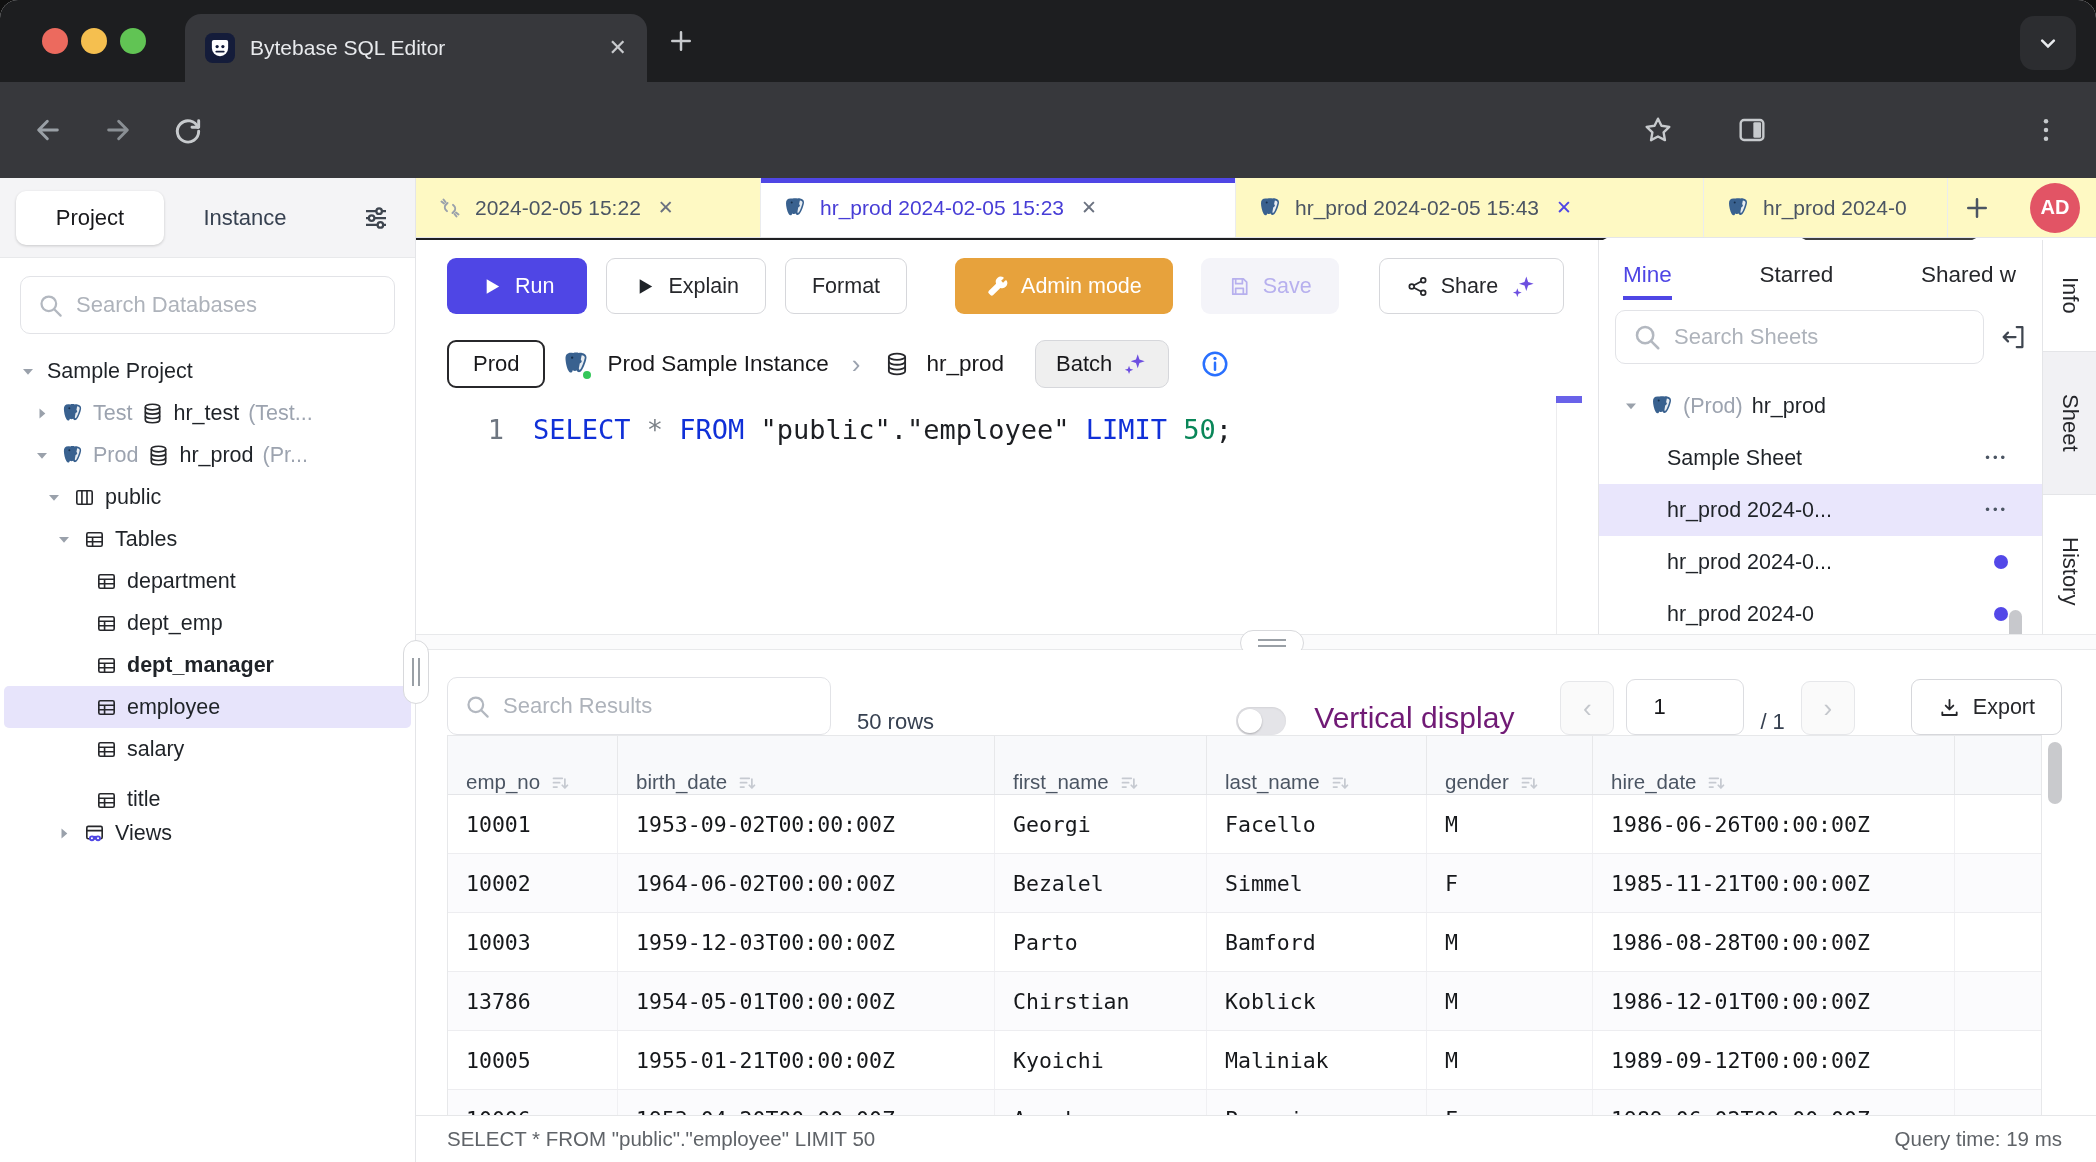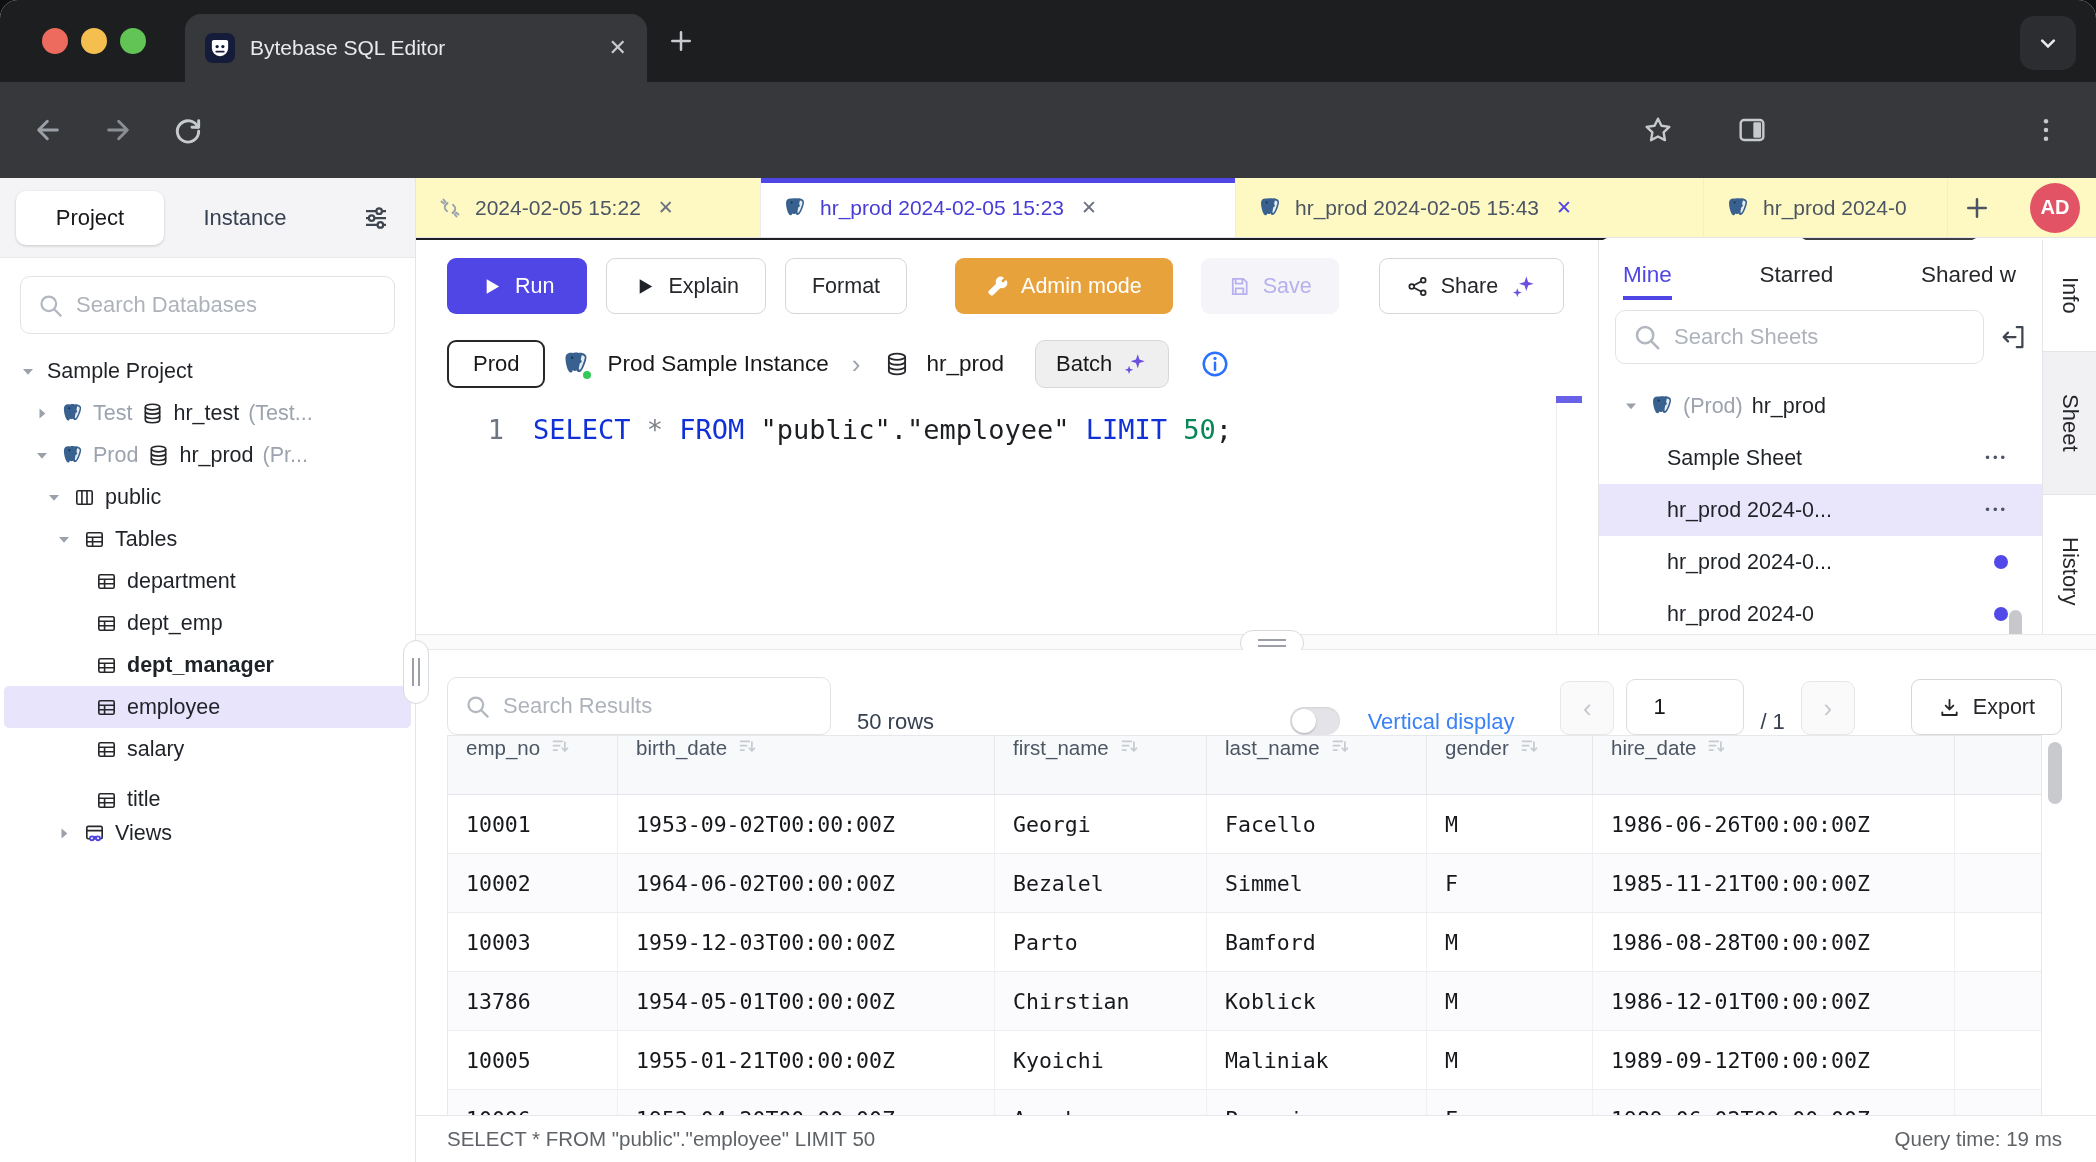--- a/index.html
+++ b/index.html
@@ -123,7 +123,7 @@
   .spacer{flex:1}
   .toggle{width:50px;height:28px;border-radius:14px;background:#e4e4e8;position:relative;box-shadow:inset 0 1px 2px rgba(0,0,0,.08)}
   .toggle .knob{position:absolute;left:2px;top:2px;width:24px;height:24px;border-radius:50%;background:#fff;box-shadow:0 1px 2px rgba(0,0,0,.25)}
-  .toggle-label{margin-left:28px;font-size:22px;color:#3b82f6}
+  .toggle-label{margin-left:28px;font-size:30px;color:#701a75}
   .pg-btn{width:54px;height:54px;border:1px solid #e6e7ea;background:#fafafa;border-radius:9px;display:flex;align-items:center;justify-content:center;color:#c4c7cc;font-size:26px}
   .pg-input{width:118px;height:56px;border:1px solid #dcdde1;border-radius:9px;font-size:22px;color:#18181b;padding:0 0 0 26px;outline:none;font-family:"Liberation Sans",sans-serif}
   .pg-total{font-size:22px;color:#374151}

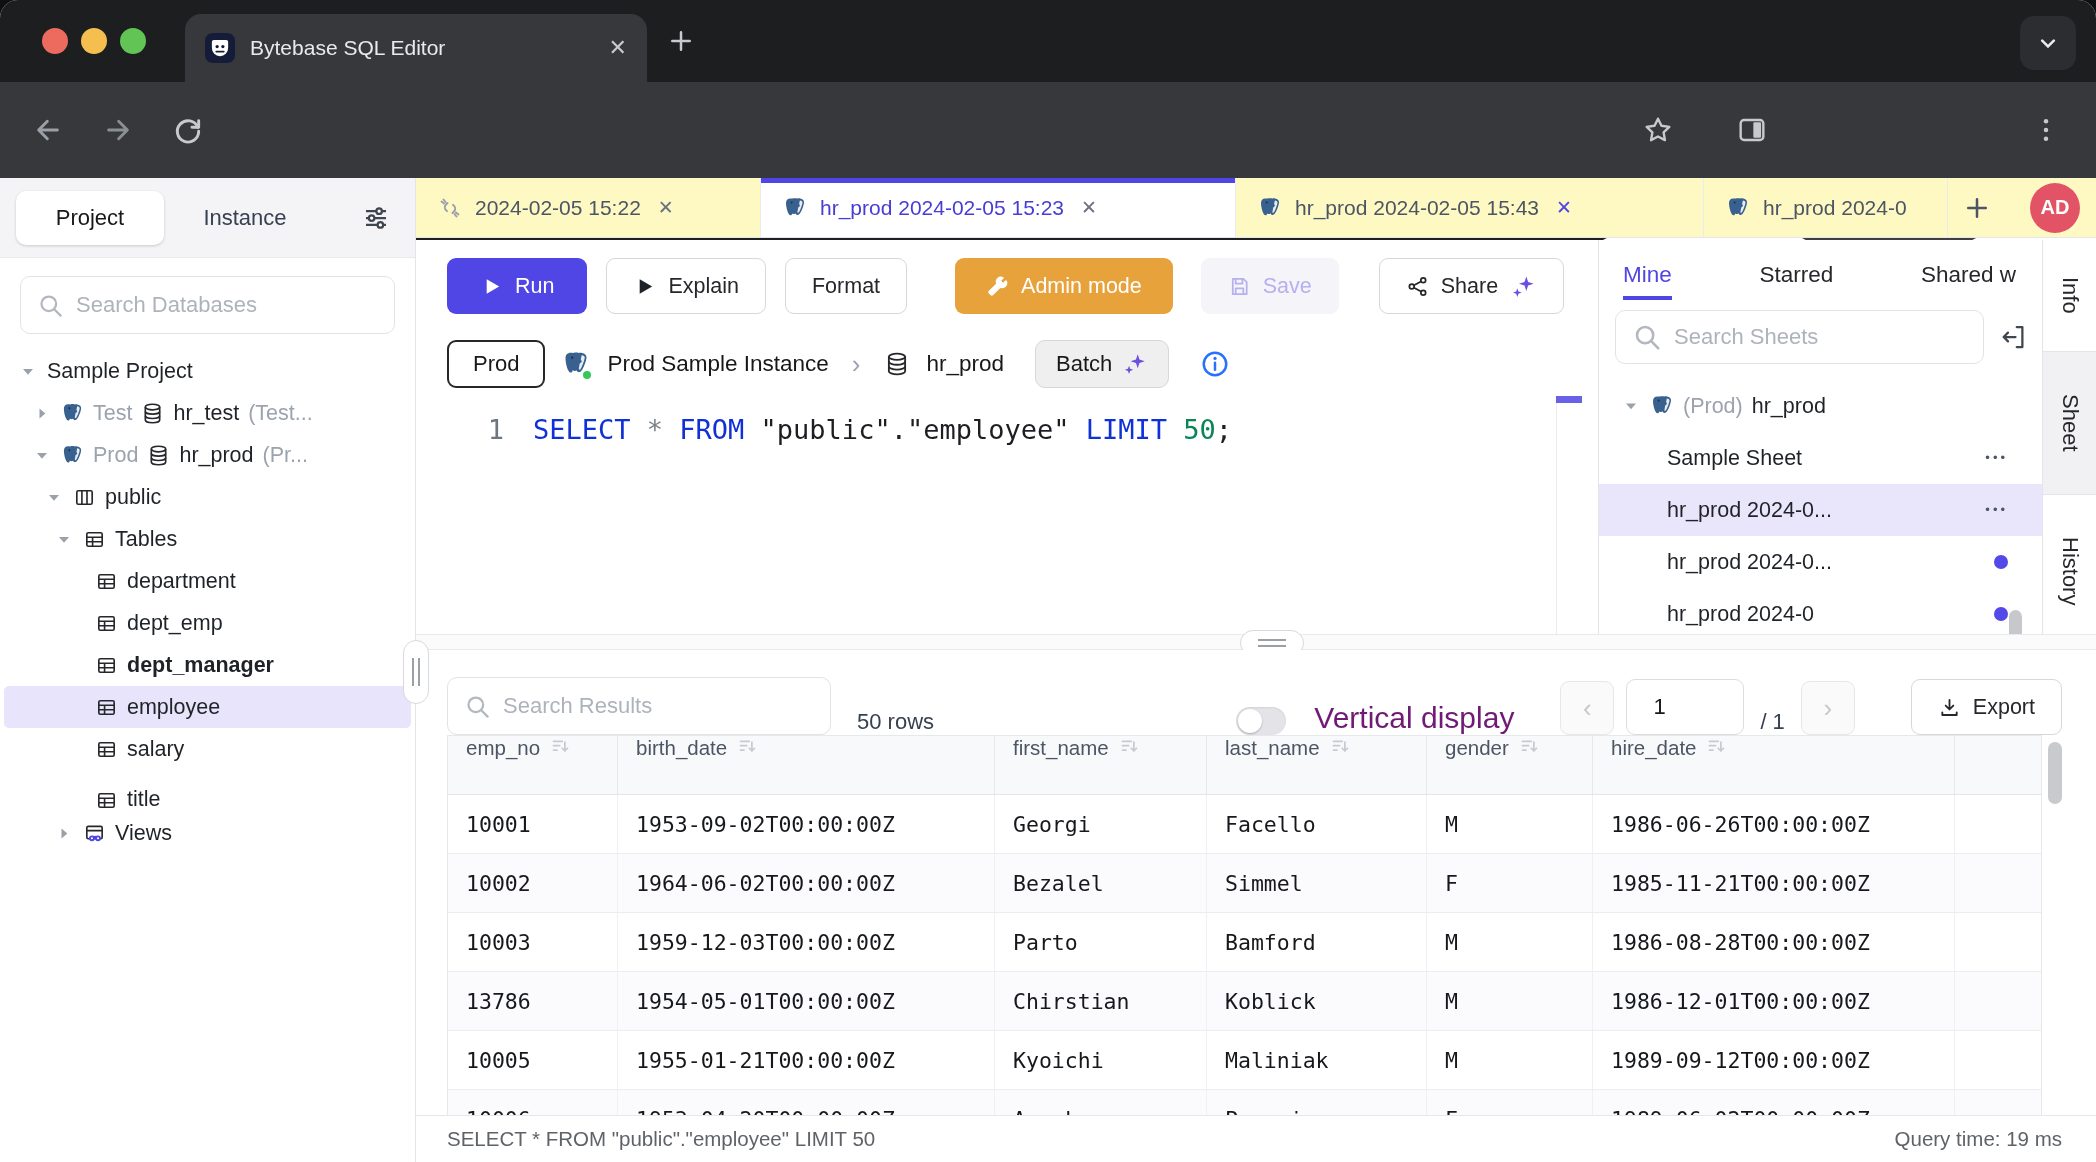--- a/index.html
+++ b/index.html
@@ -131,7 +131,7 @@
   .grid{margin-left:31px;width:1595px;border:1px solid #e7e8ea;border-bottom:none}
   .grid-header,.grid-row{display:grid;grid-template-columns:170px 377px 212px 220px 166px 362px 86px}
   .grid-header{background:#f8f9fb;border-bottom:1px solid #e4e5e8}
-  .gh-cell{height:58px;display:flex;align-items:flex-start;gap:10px;padding-left:18px;font-size:20.5px;color:#4b5563;border-right:1px solid #e7e8ea}
+  .gh-cell{height:58px;display:flex;align-items:flex-end;gap:10px;padding-left:18px;font-size:20.5px;color:#4b5563;border-right:1px solid #e7e8ea}
   .gh-cell:last-child{border-right:none}
   .gh-cell .icon{font-size:21px}
   .grid-body{height:322px;overflow:hidden}

